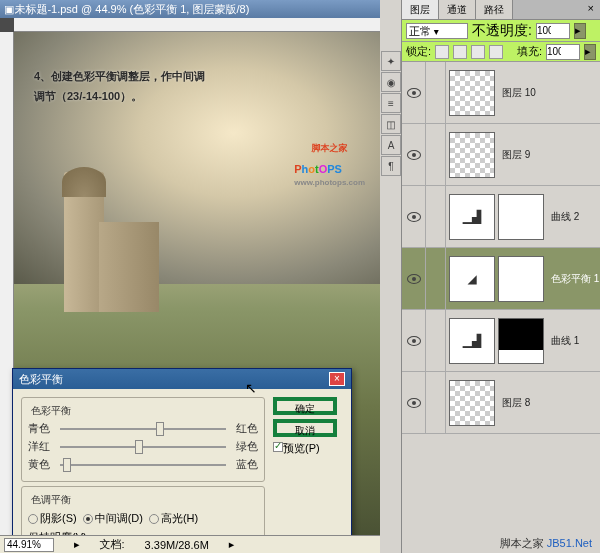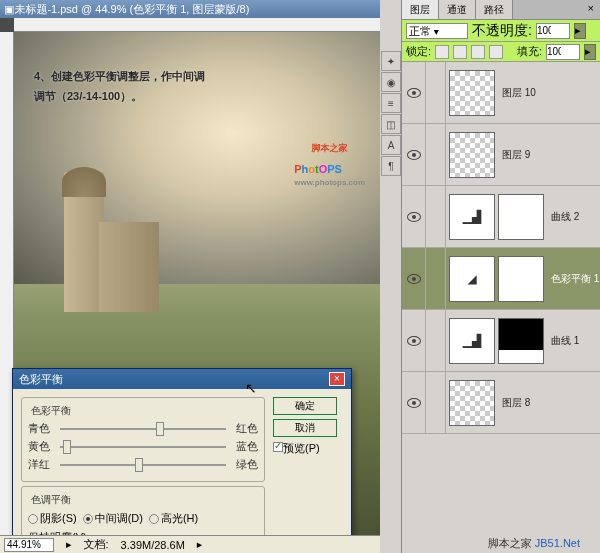--- a/index.html
+++ b/index.html
@@ -49,7 +49,7 @@
 .radio.checked::after{content:"";width:4px;height:4px;background:#333;border-radius:50%;position:absolute;top:2px;left:2px}
 .checkbox{width:10px;height:10px;border:1px solid #888;display:inline-block;position:relative;background:#fff}
 .checkbox.checked::after{content:"✓";position:absolute;top:-3px;left:0;font-size:10px;color:#2a7e2a}
-.btn{width:64px;height:18px;background:#ece9d8;border:1px solid #15803d;font-size:10px;margin-bottom:4px;cursor:pointer;text-align:center;line-height:16px}
+.btn{width:64px;height:18px;background:#ece9d8;border:4px solid #15803d;font-size:10px;margin-bottom:4px;cursor:pointer;text-align:center;line-height:16px}
 .preview-row{display:flex;align-items:center;gap:3px;font-size:10px;margin-top:4px}
 .statusbar{position:absolute;bottom:0;left:0;width:380px;height:18px;background:#ece9d8;border-top:1px solid #888;display:flex;align-items:center;padding:0 4px;font-size:10px;gap:12px}
 .zoom-input{width:50px;height:14px;border:1px solid #888;font-size:10px;padding:0 2px;background:#fff}

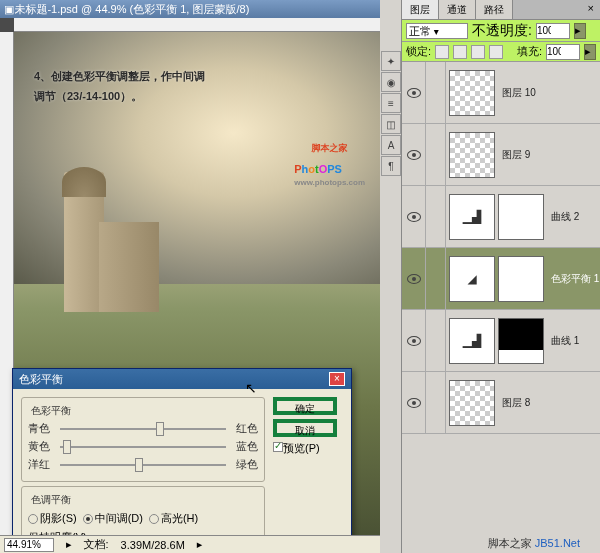--- a/index.html
+++ b/index.html
@@ -137,20 +137,20 @@
               <span class="lbl-r">红色</span>
             </div>
             <div class="slider-row">
+              <span class="lbl-l">洋红</span>
+              <div class="slider">
+                  <div class="slider-track"></div>
+                  <div class="slider-thumb" style="left:45%"></div>
+                </div>
+              <span class="lbl-r">绿色</span>
+            </div>
+            <div class="slider-row">
               <span class="lbl-l">黄色</span>
               <div class="slider">
                   <div class="slider-track"></div>
                   <div class="slider-thumb" style="left:2%"></div>
                 </div>
               <span class="lbl-r">蓝色</span>
-            </div>
-            <div class="slider-row">
-              <span class="lbl-l">洋红</span>
-              <div class="slider">
-                  <div class="slider-track"></div>
-                  <div class="slider-thumb" style="left:45%"></div>
-                </div>
-              <span class="lbl-r">绿色</span>
             </div>
           </div>
           <div class="fieldset">

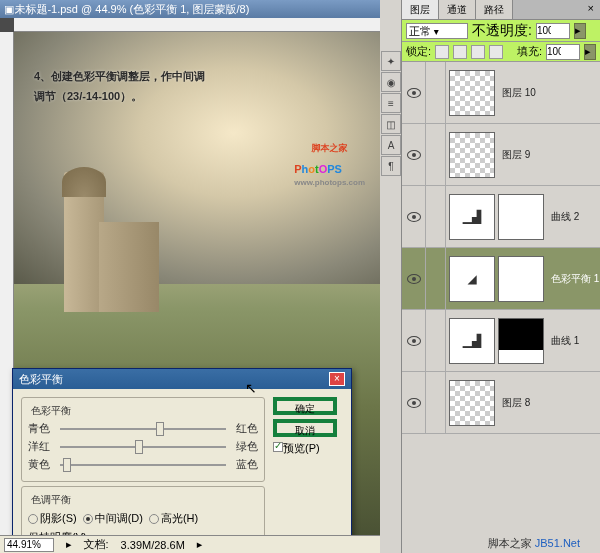--- a/index.html
+++ b/index.html
@@ -51,7 +51,7 @@
 .checkbox.checked::after{content:"✓";position:absolute;top:-3px;left:0;font-size:10px;color:#2a7e2a}
 .btn{width:64px;height:18px;background:#ece9d8;border:4px solid #15803d;font-size:10px;margin-bottom:4px;cursor:pointer;text-align:center;line-height:16px}
 .preview-row{display:flex;align-items:center;gap:3px;font-size:10px;margin-top:4px}
-.statusbar{position:absolute;bottom:0;left:0;width:380px;height:18px;background:#ece9d8;border-top:1px solid #888;display:flex;align-items:center;padding:0 4px;font-size:10px;gap:12px}
+.statusbar{position:absolute;bottom:0;left:0;width:380px;height:18px;background:#ece9d8;border-top:1px solid #888;display:flex;align-items:center;padding:0 4px;font-size:10px;gap:20px}
 .zoom-input{width:50px;height:14px;border:1px solid #888;font-size:10px;padding:0 2px;background:#fff}
 .panels{flex:1;background:#d6d3ce;display:flex}
 .toolstrip{width:22px;background:#d6d3ce;border-right:1px solid #888;padding-top:50px}

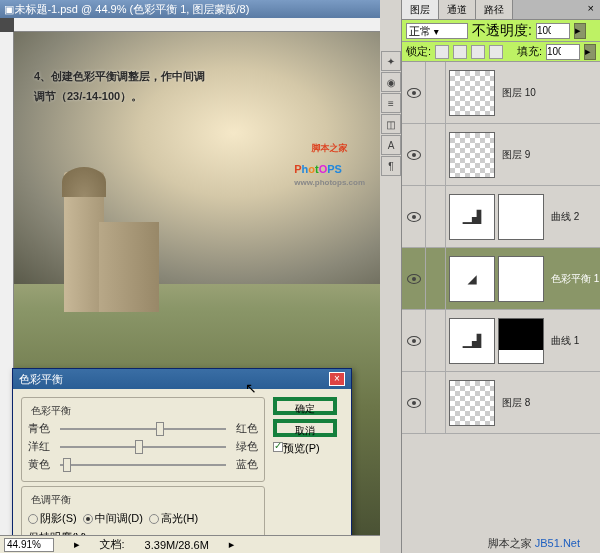--- a/index.html
+++ b/index.html
@@ -83,7 +83,7 @@
 .thumb.checker{background:repeating-conic-gradient(#ccc 0 25%,#fff 0 50%) 0 0/10px 10px}
 .layer-name{font-size:10px;padding-left:4px;align-self:center;color:#222}
 .layer.selected .layer-name{color:#fff}
-.footer-credit{position:absolute;bottom:2px;right:20px;font-size:11px;color:#2060c0}
+.footer-credit{position:absolute;bottom:2px;right:8px;font-size:11px;color:#2060c0}
 .footer-credit .cn{color:#333}
 .cursor{position:absolute;left:245px;top:380px;font-size:14px;color:#000;pointer-events:none}
 </style>

